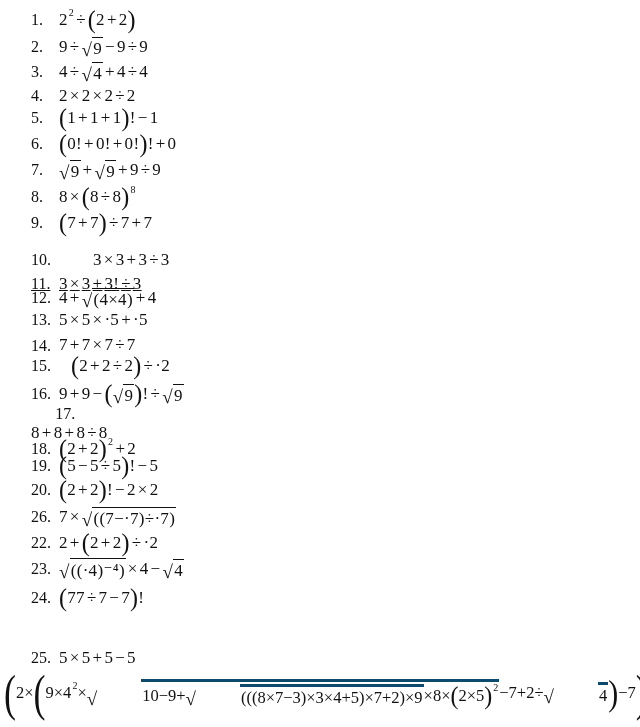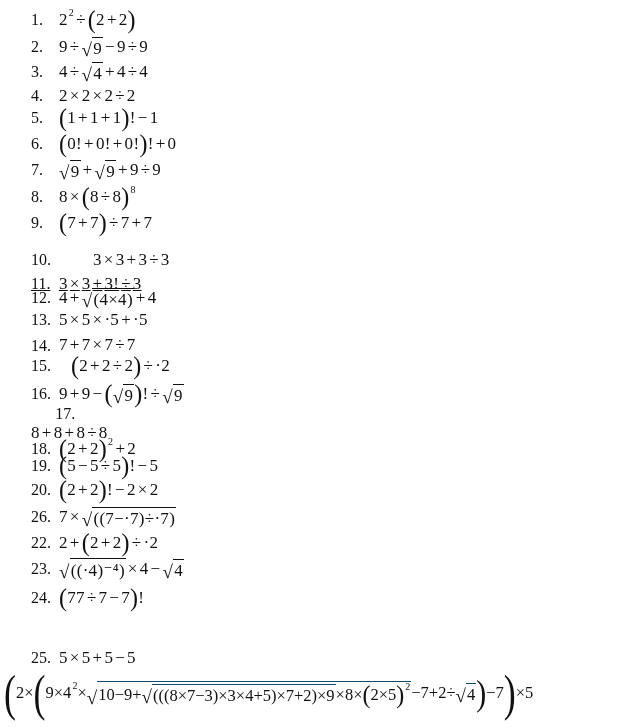--- a/index.html
+++ b/index.html
@@ -21,7 +21,7 @@
   .sqrt .rad { font-size: 19px; line-height: 1; }
   .sqrt .body { border-top: 1px solid #111; padding: 1px 1px 0 1px; margin-top: 1px; display: inline-flex; align-items: center; }
   .final { position: absolute; left: 4px; top: 673px; height: 40px; display: flex; align-items: center; white-space: nowrap; font-size: 16.5px; }
-  .final .body { border-top: 1px solid #0c4a6e; }
+  .final .body { border-top: 3px solid #0c4a6e; margin-left: 44px; }
 </style>
 </head>
 <body>

